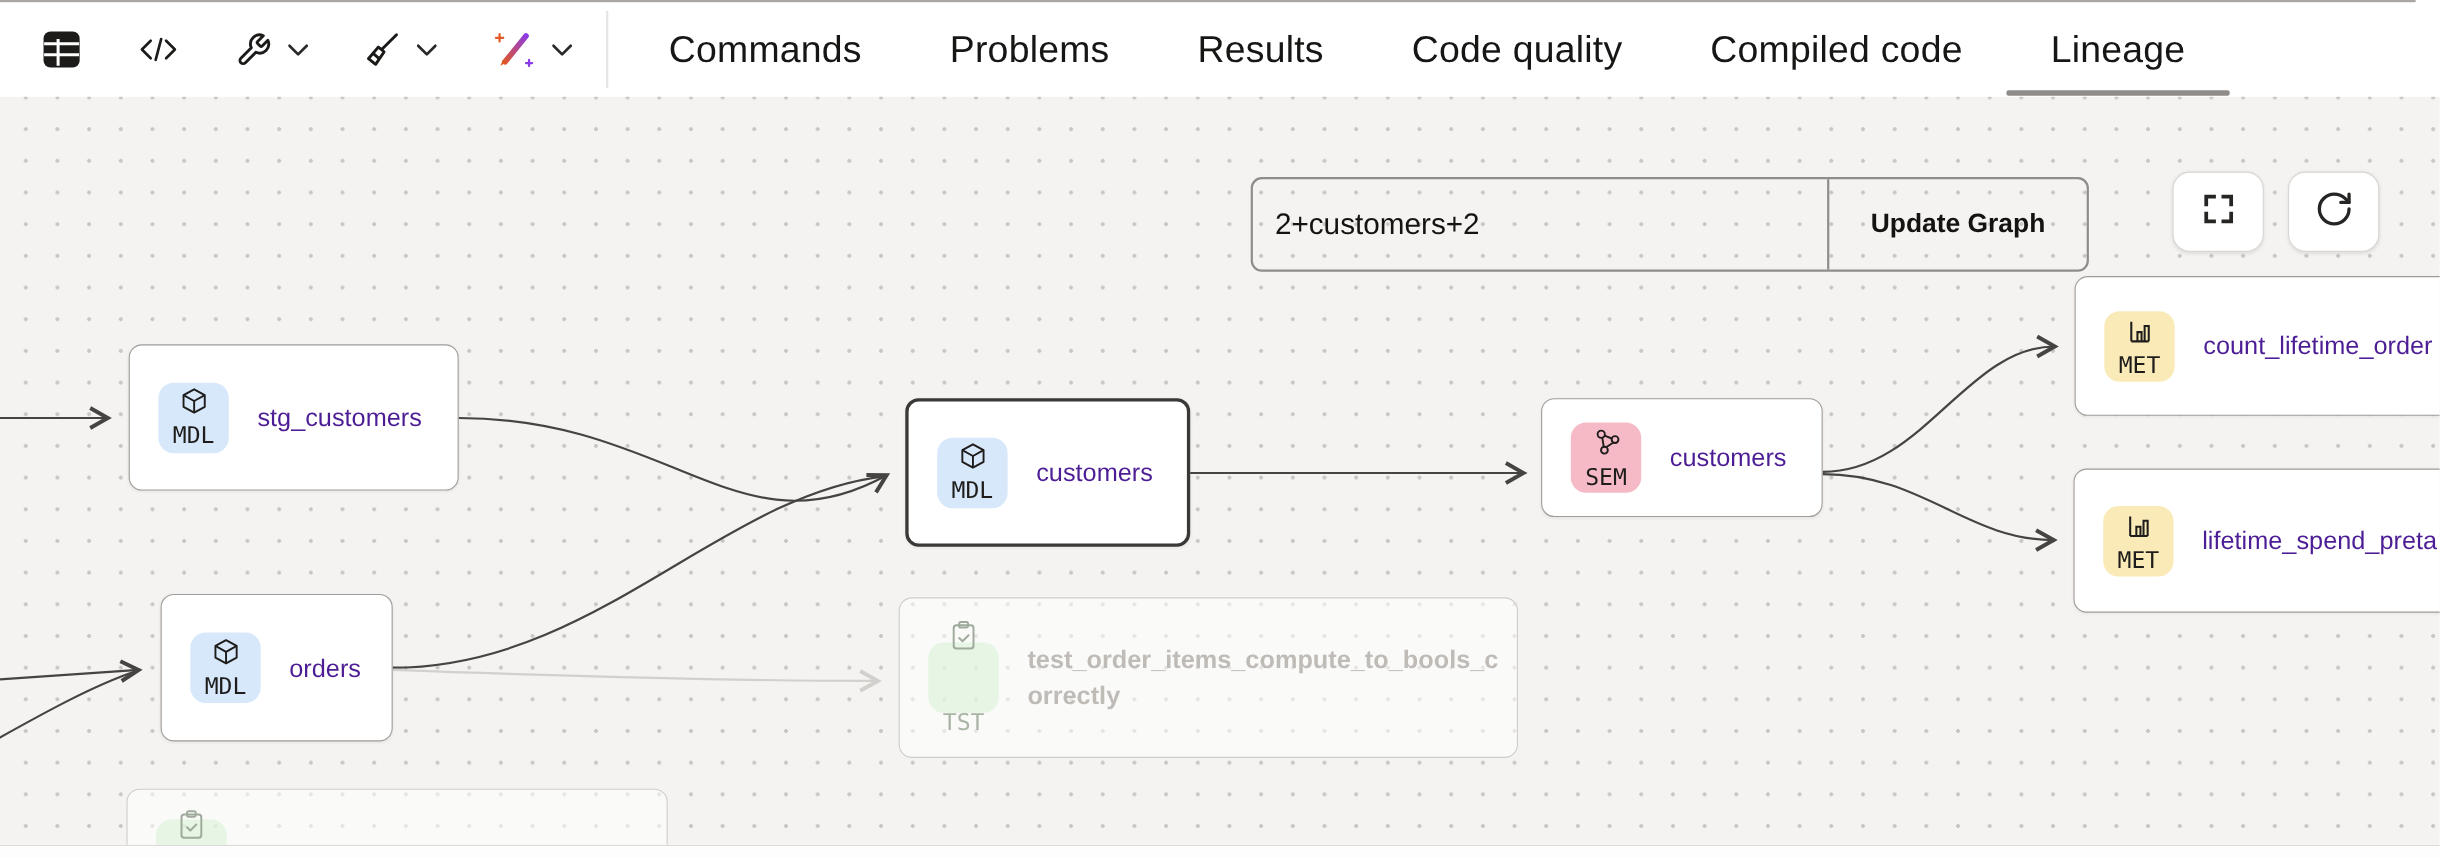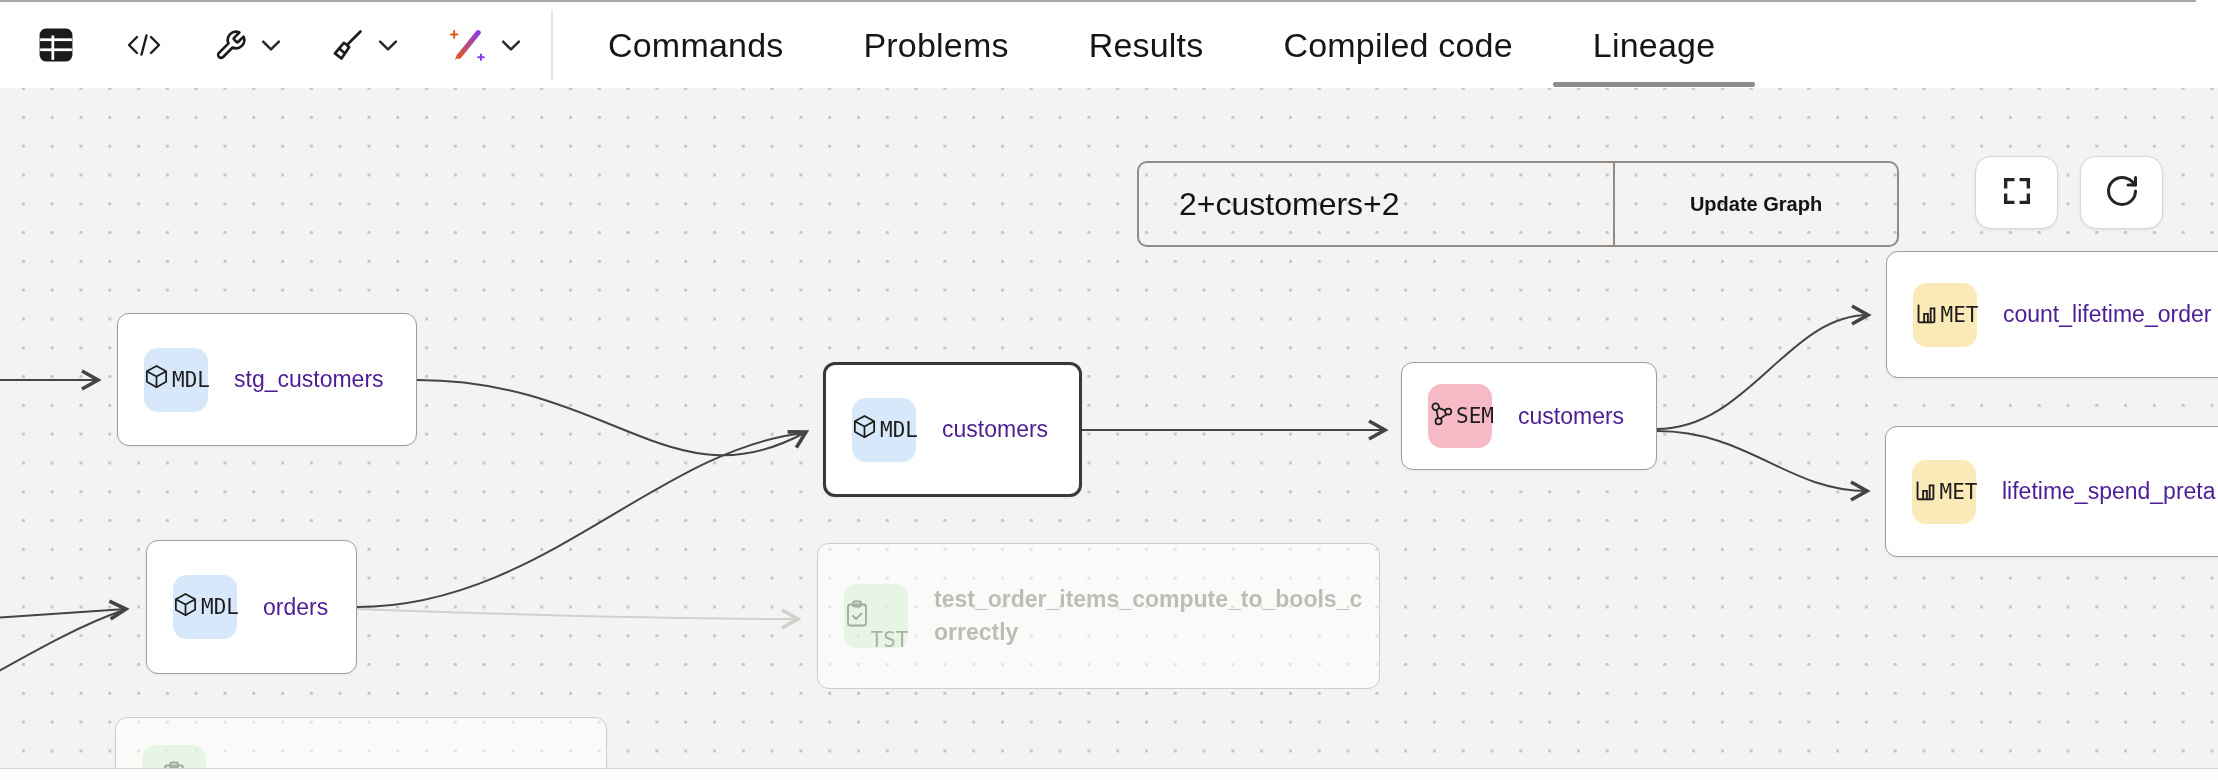--- a/index.html
+++ b/index.html
@@ -141,6 +141,7 @@
     <div class="tab">Commands</div>
     <div class="tab">Problems</div>
     <div class="tab">Results</div>
+    <div class="tab">Code quality</div>
     <div class="tab">Compiled code</div>
     <div class="tab active">Lineage</div>
   </div>

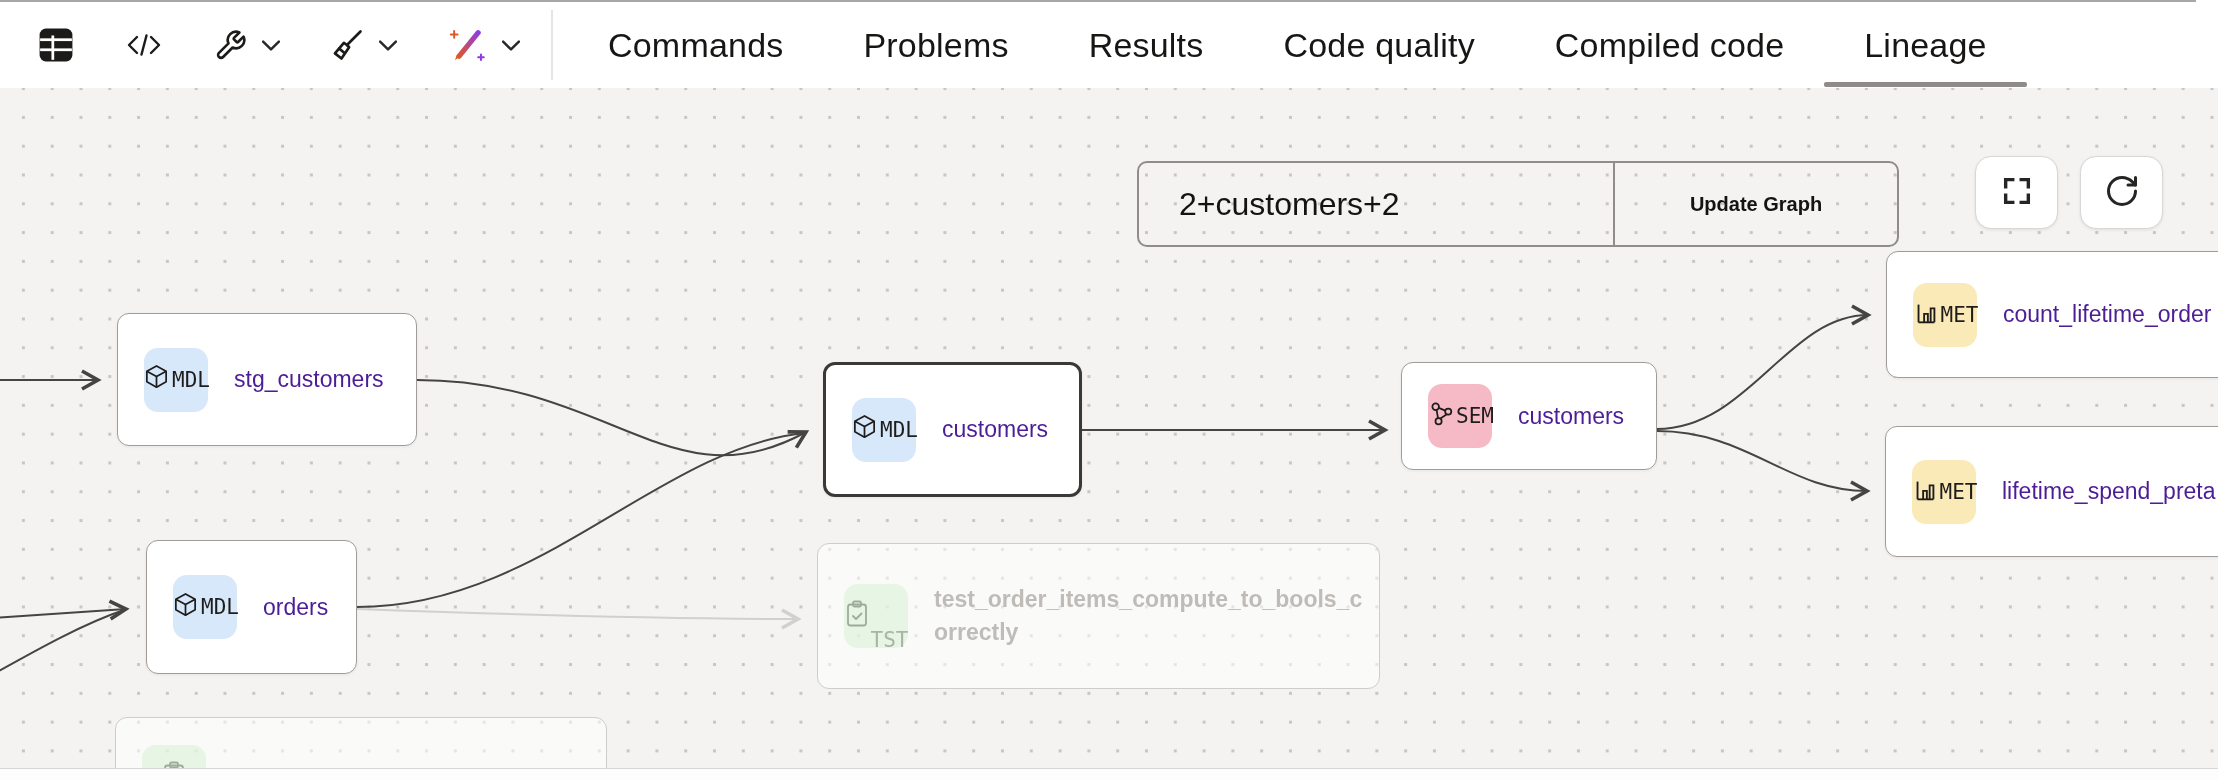--- a/index.html
+++ b/index.html
@@ -33,8 +33,8 @@
   .graph-controls { position:absolute; left:1137px; top:73px; width:762px;
     height:86px; border:2px solid #8f8c89; border-radius:10px; display:flex;
     background:transparent; }
-  .graph-filter { flex:1; display:flex; align-items:center; padding-left:40px;
-    font-size:32px; color:#141312; cursor:text;text-align:right; }
+  .graph-filter { flex:1; display:flex; align-items:center; padding-left:20px;
+    font-size:27px; color:#141312; cursor:text;text-align:right; }
   .update-btn { width:284px; border:none; border-left:2px solid #8f8c89;
     background:transparent; font-family:"Liberation Sans",sans-serif;
     font-size:20px; font-weight:700; color:#141312; display:flex;

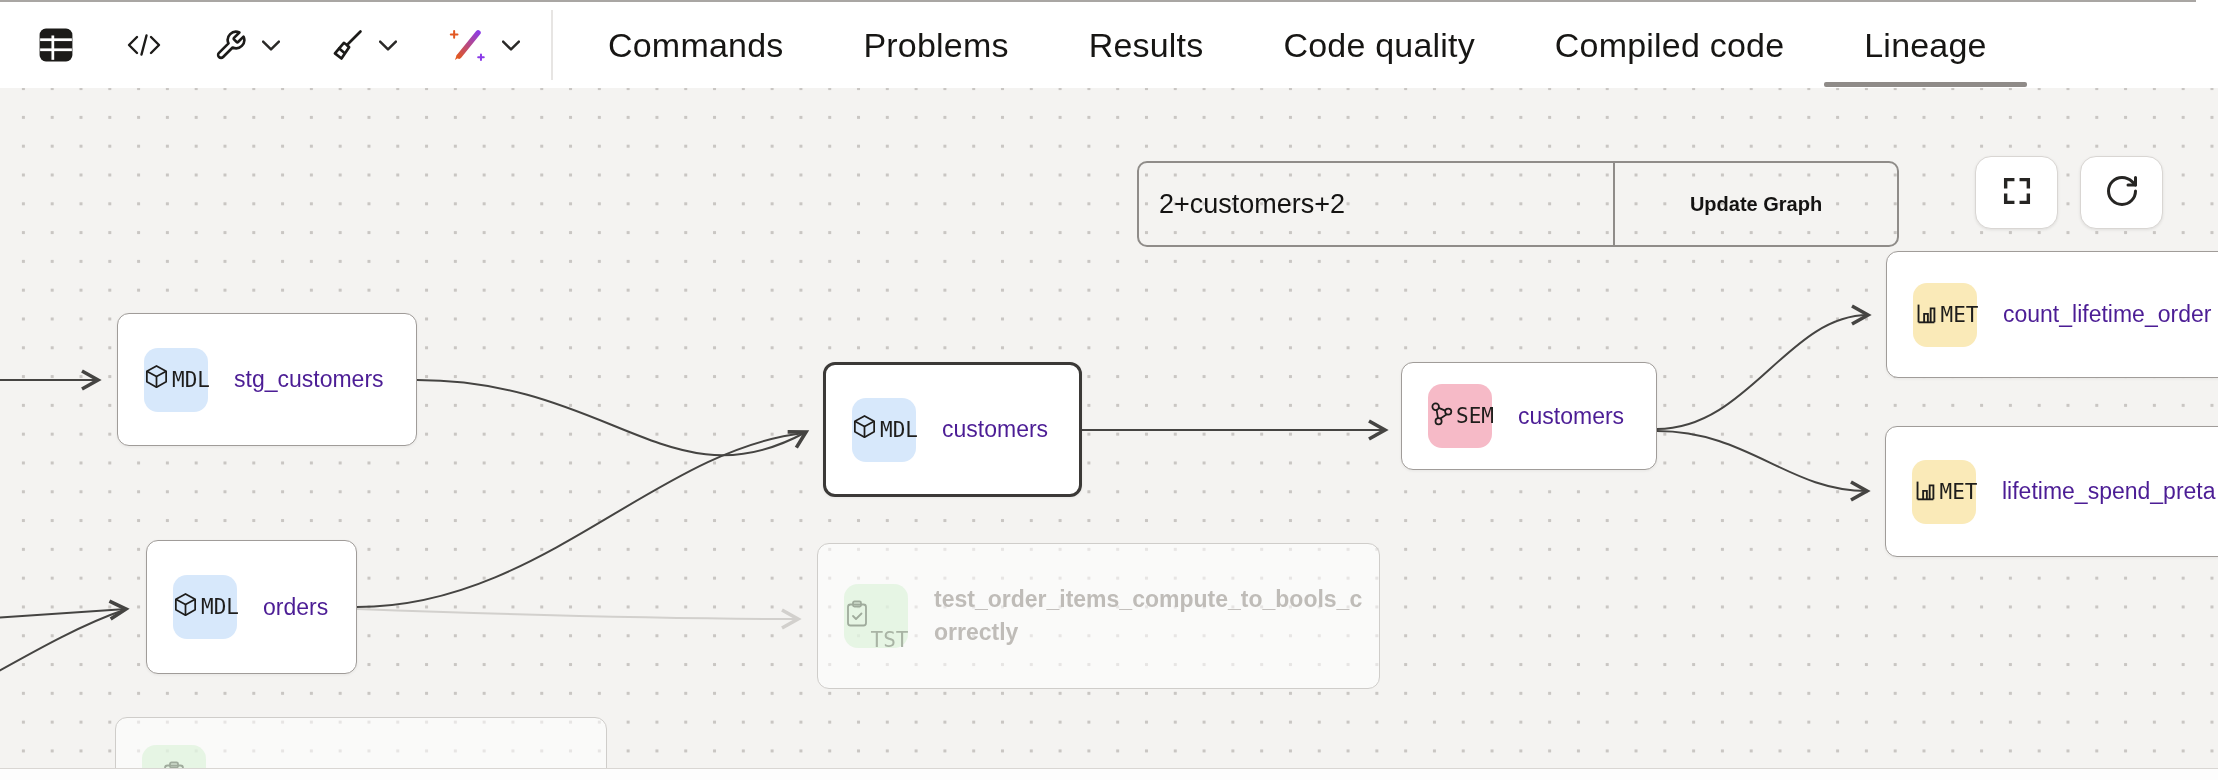--- a/index.html
+++ b/index.html
@@ -35,9 +35,9 @@
     background:transparent; }
   .graph-filter { flex:1; display:flex; align-items:center; padding-left:20px;
     font-size:27px; color:#141312; cursor:text;text-align:right; }
-  .update-btn { width:284px; border:none; border-left:2px solid #8f8c89;
+  .update-btn { width:236px; border:none; border-left:2px solid #8f8c89;
     background:transparent; font-family:"Liberation Sans",sans-serif;
-    font-size:20px; font-weight:700; color:#141312; display:flex;
+    font-size:24px; font-weight:700; color:#141312; display:flex;
     align-items:center; justify-content:center; cursor:pointer; }
   .icon-btn { position:absolute; width:83px; height:73px; background:#ffffff;
     border:1.5px solid #d9d6d3; border-radius:16px; display:flex;

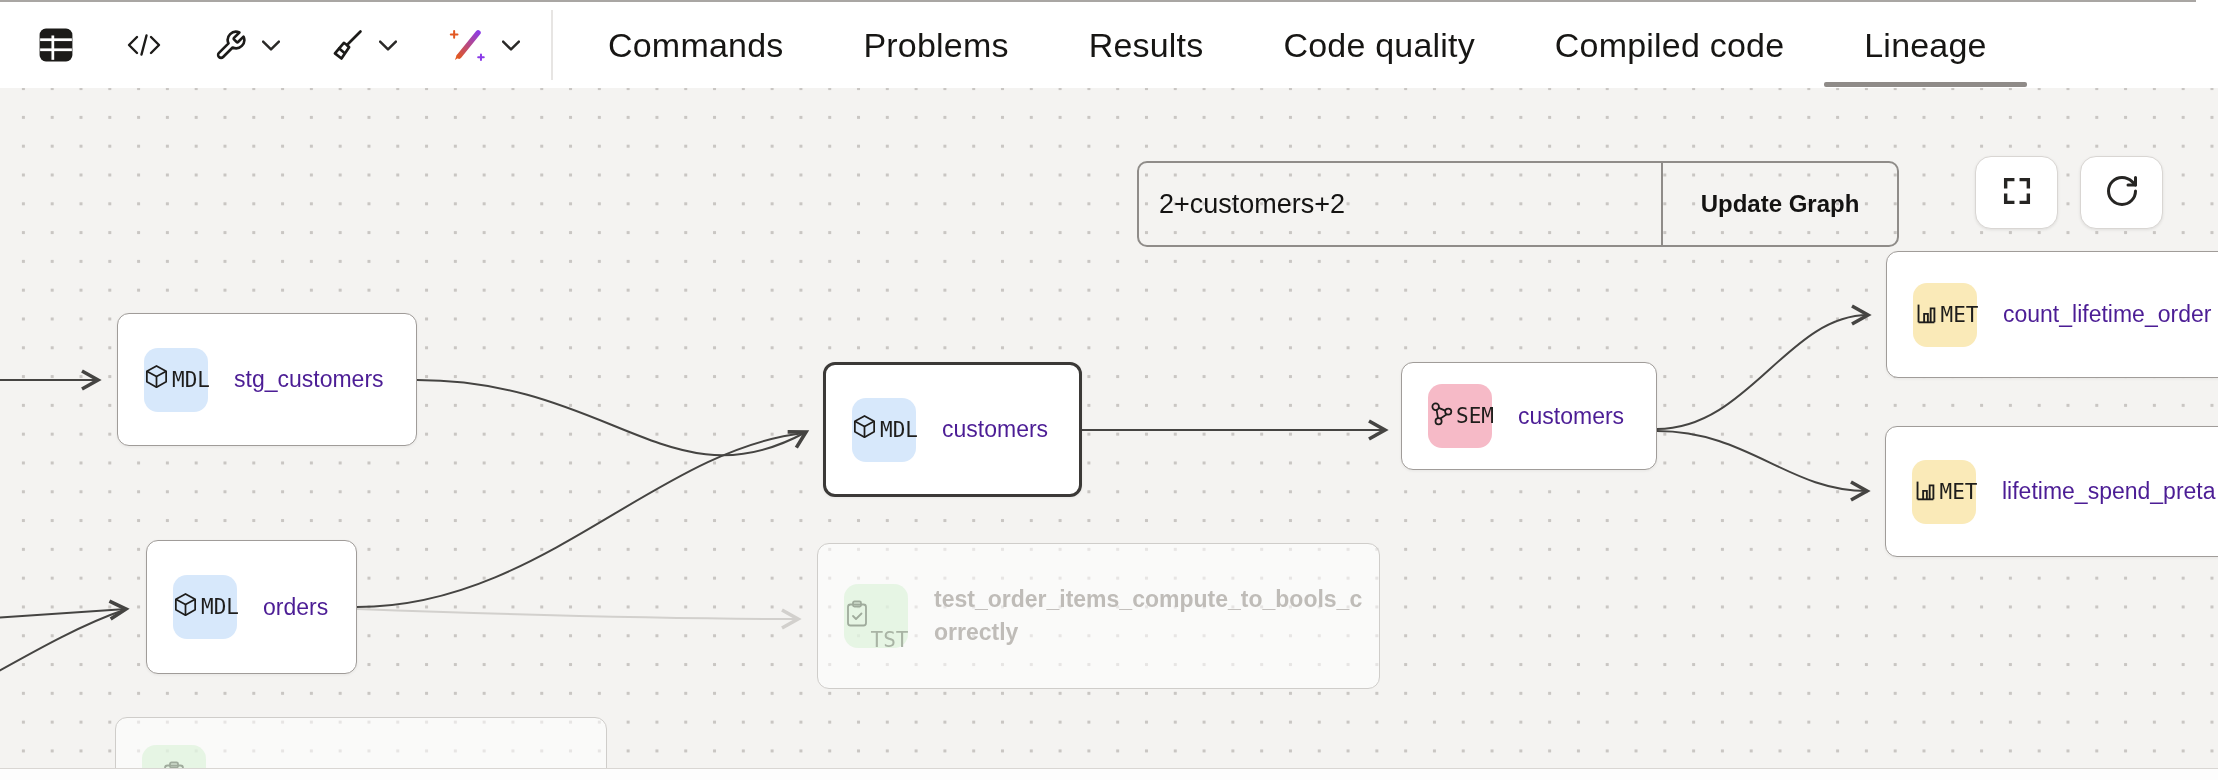--- a/index.html
+++ b/index.html
@@ -53,7 +53,7 @@
     box-shadow:0 1px 3px rgba(40,38,35,.06); cursor:pointer; }
   .node.selected { border:3px solid #3b3937; }
   .node-badge { width:64px; height:64px; border-radius:14px; flex-shrink:0;
-    display:flex; flex-direction:row; align-items:center;
+    display:flex; flex-direction:column; align-items:center;
     justify-content:center; gap:1px; color:#1e1d1b;text-align:right; }
   .badge-label { font-family:"DejaVu Sans Mono", monospace; font-size:21px;
     line-height:22px; color:#1e1d1b; }

